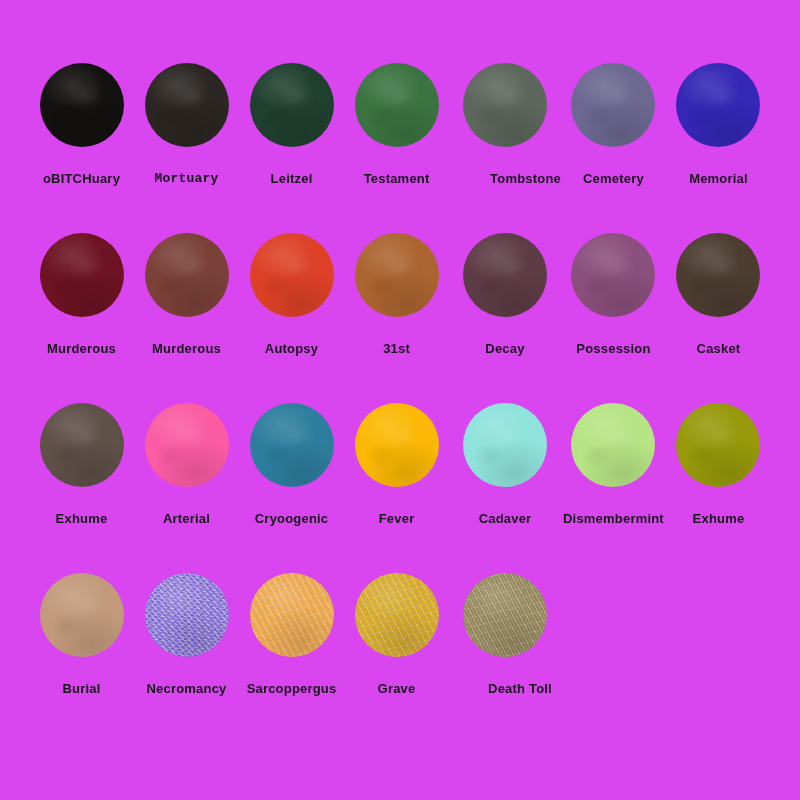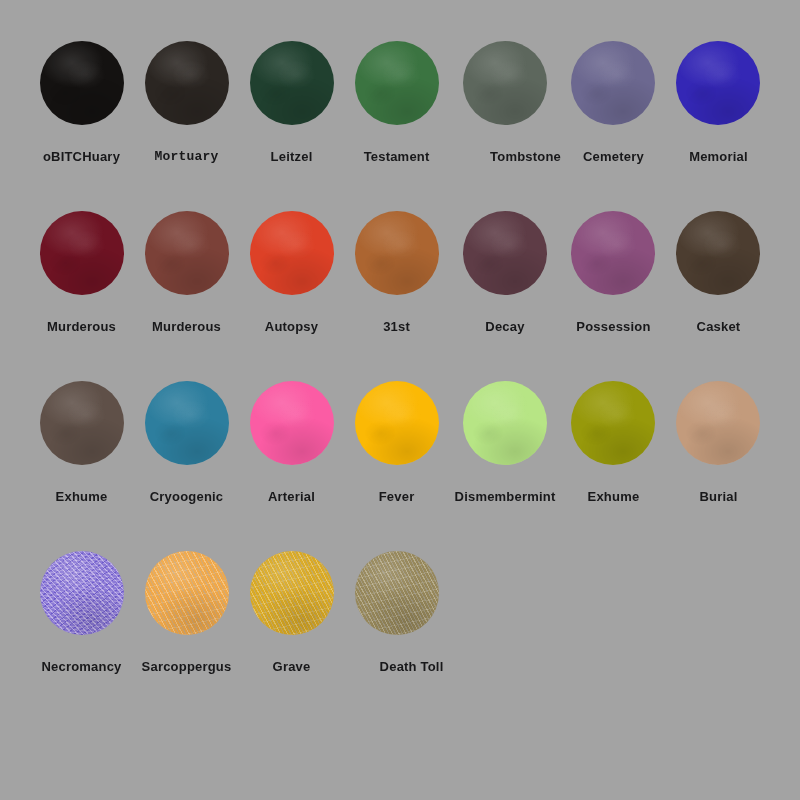--- a/index.html
+++ b/index.html
@@ -20,8 +20,8 @@
     width: 800px;
     height: 800px;
     box-sizing: border-box;
-    padding: 40px 0 0 0;
-    background: #a3a3a3;
+    padding: 62px 0 0 0;
+    background: #d946ef;
   }
 
   .swatch-grid {

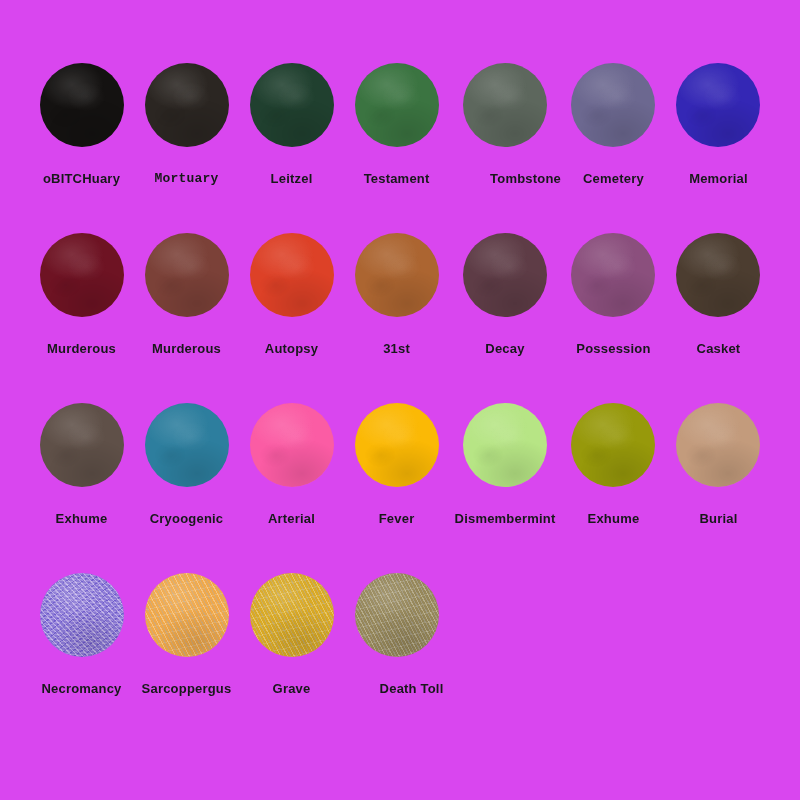--- a/index.html
+++ b/index.html
@@ -230,15 +230,15 @@
       </div>
       <div class="swatch-cell finish-cream">
         <div class="swatch-disc-wrap">
+          <div class="swatch-disc" style="background-color: rgb(251, 92, 164);"></div>
+        </div>
+        <div class="swatch-label" style="color: rgb(24, 24, 26);">Arterial</div>
+      </div>
+      <div class="swatch-cell finish-cream">
+        <div class="swatch-disc-wrap">
           <div class="swatch-disc" style="background-color: rgb(45, 126, 158);"></div>
         </div>
         <div class="swatch-label" style="color: rgb(24, 24, 26);">Cryoogenic</div>
-      </div>
-      <div class="swatch-cell finish-cream">
-        <div class="swatch-disc-wrap">
-          <div class="swatch-disc" style="background-color: rgb(251, 92, 164);"></div>
-        </div>
-        <div class="swatch-label" style="color: rgb(24, 24, 26);">Arterial</div>
       </div>
       <div class="swatch-cell finish-cream">
         <div class="swatch-disc-wrap">

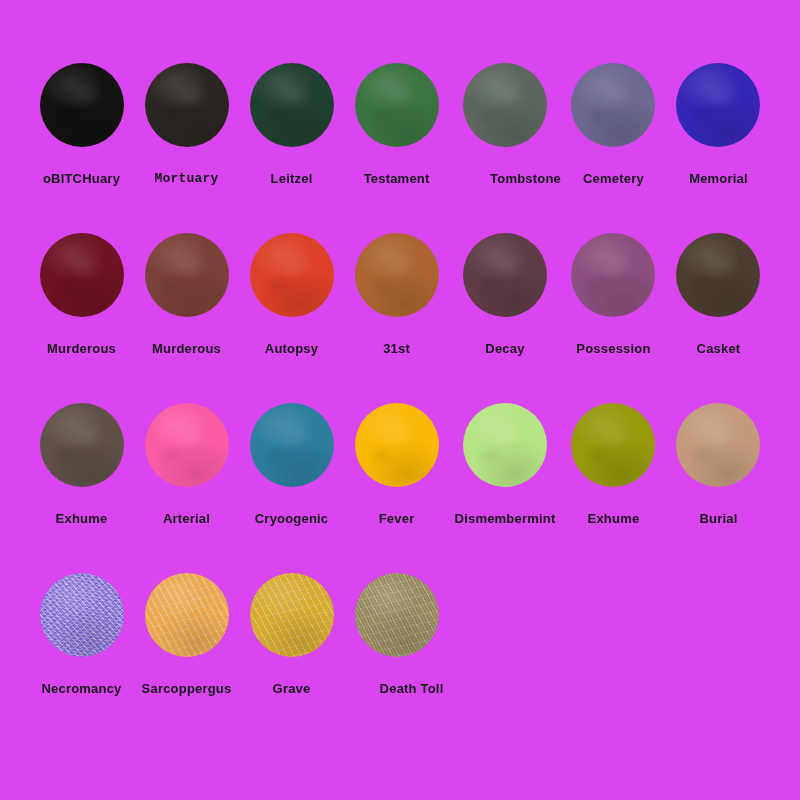--- a/index.html
+++ b/index.html
@@ -248,6 +248,12 @@
       </div>
       <div class="swatch-cell finish-cream">
         <div class="swatch-disc-wrap">
+          <div class="swatch-disc" style="background-color: rgb(143, 227, 220);"></div>
+        </div>
+        <div class="swatch-label" style="color: rgb(24, 24, 26);">Cadaver</div>
+      </div>
+      <div class="swatch-cell finish-cream">
+        <div class="swatch-disc-wrap">
           <div class="swatch-disc" style="background-color: rgb(183, 229, 133);"></div>
         </div>
         <div class="swatch-label" style="color: rgb(24, 24, 26);">Dismembermint</div>

